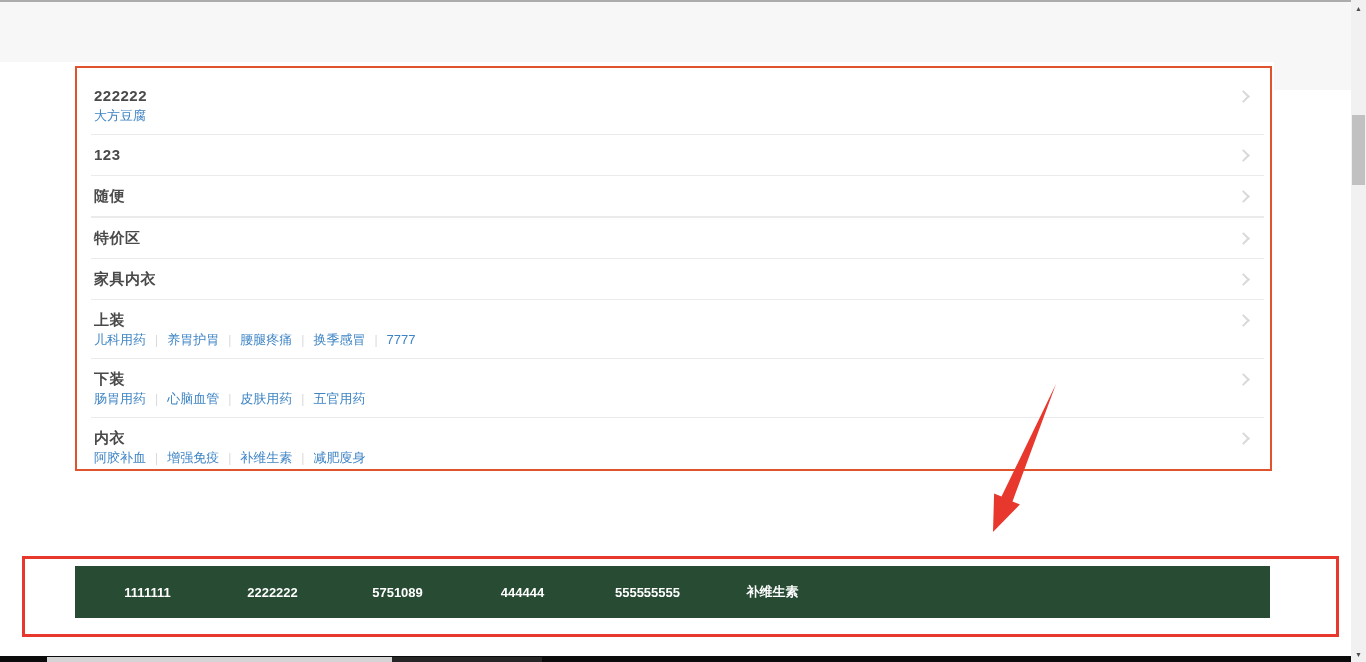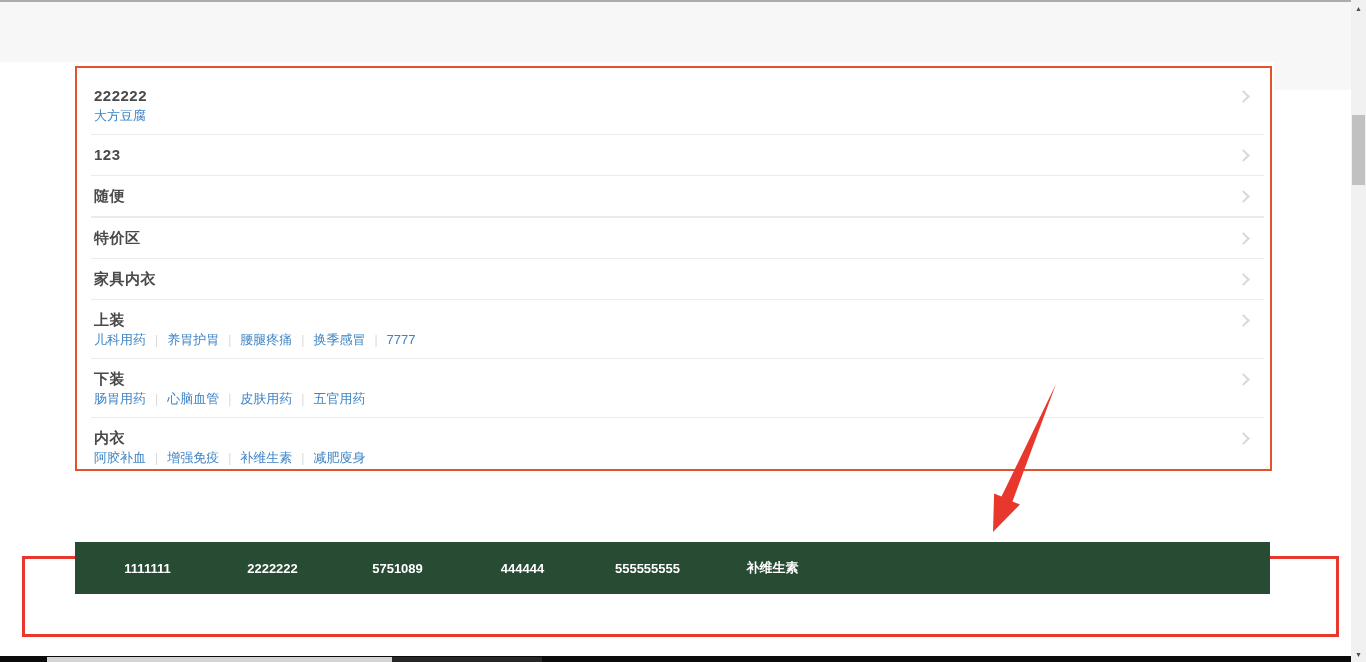--- a/index.html
+++ b/index.html
@@ -36,7 +36,7 @@
   }
   
   .footer-nav{
-    position:absolute;left:75px;top:542px;width:1195px;height:52px;
+    position:absolute;left:75px;top:566px;width:1195px;height:52px;
     background:var(--footer-green,#274b33);display:flex;align-items:center;padding-left:10px;box-sizing:border-box;
   }
   .nav-item{width:125px;text-align:center;color:#ffffff;font-size:13px;font-weight:bold;cursor:pointer;}

